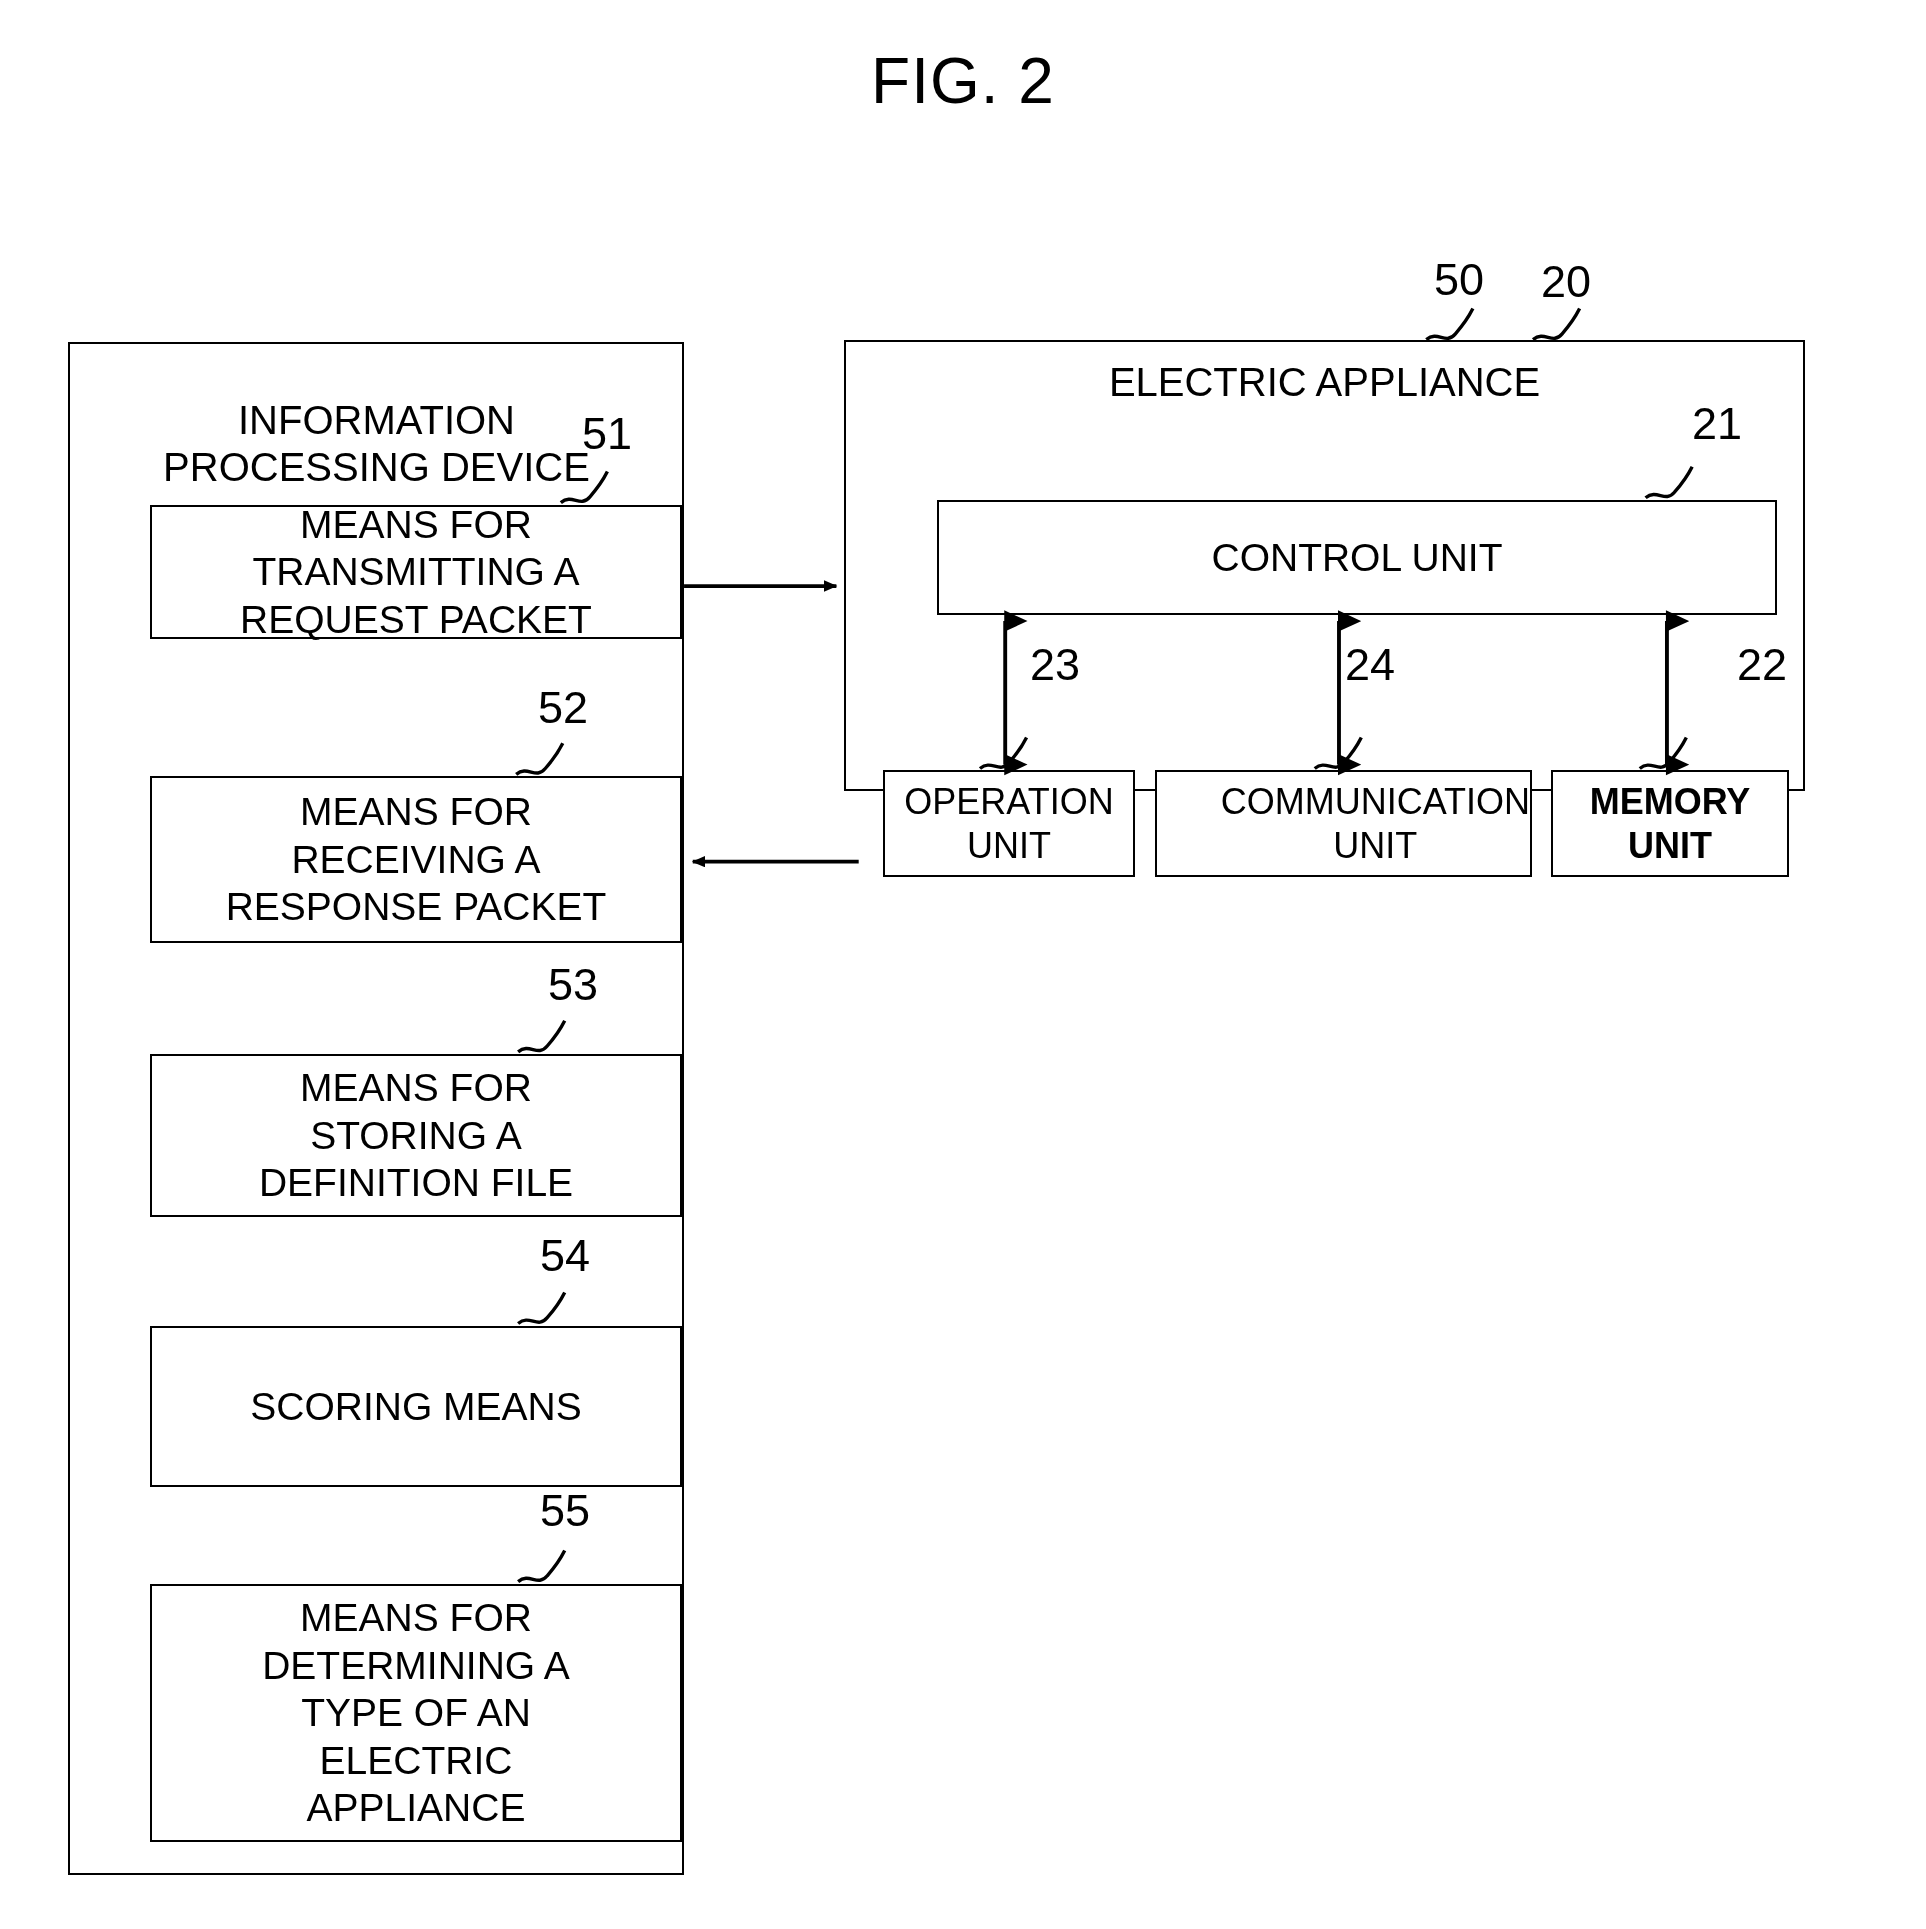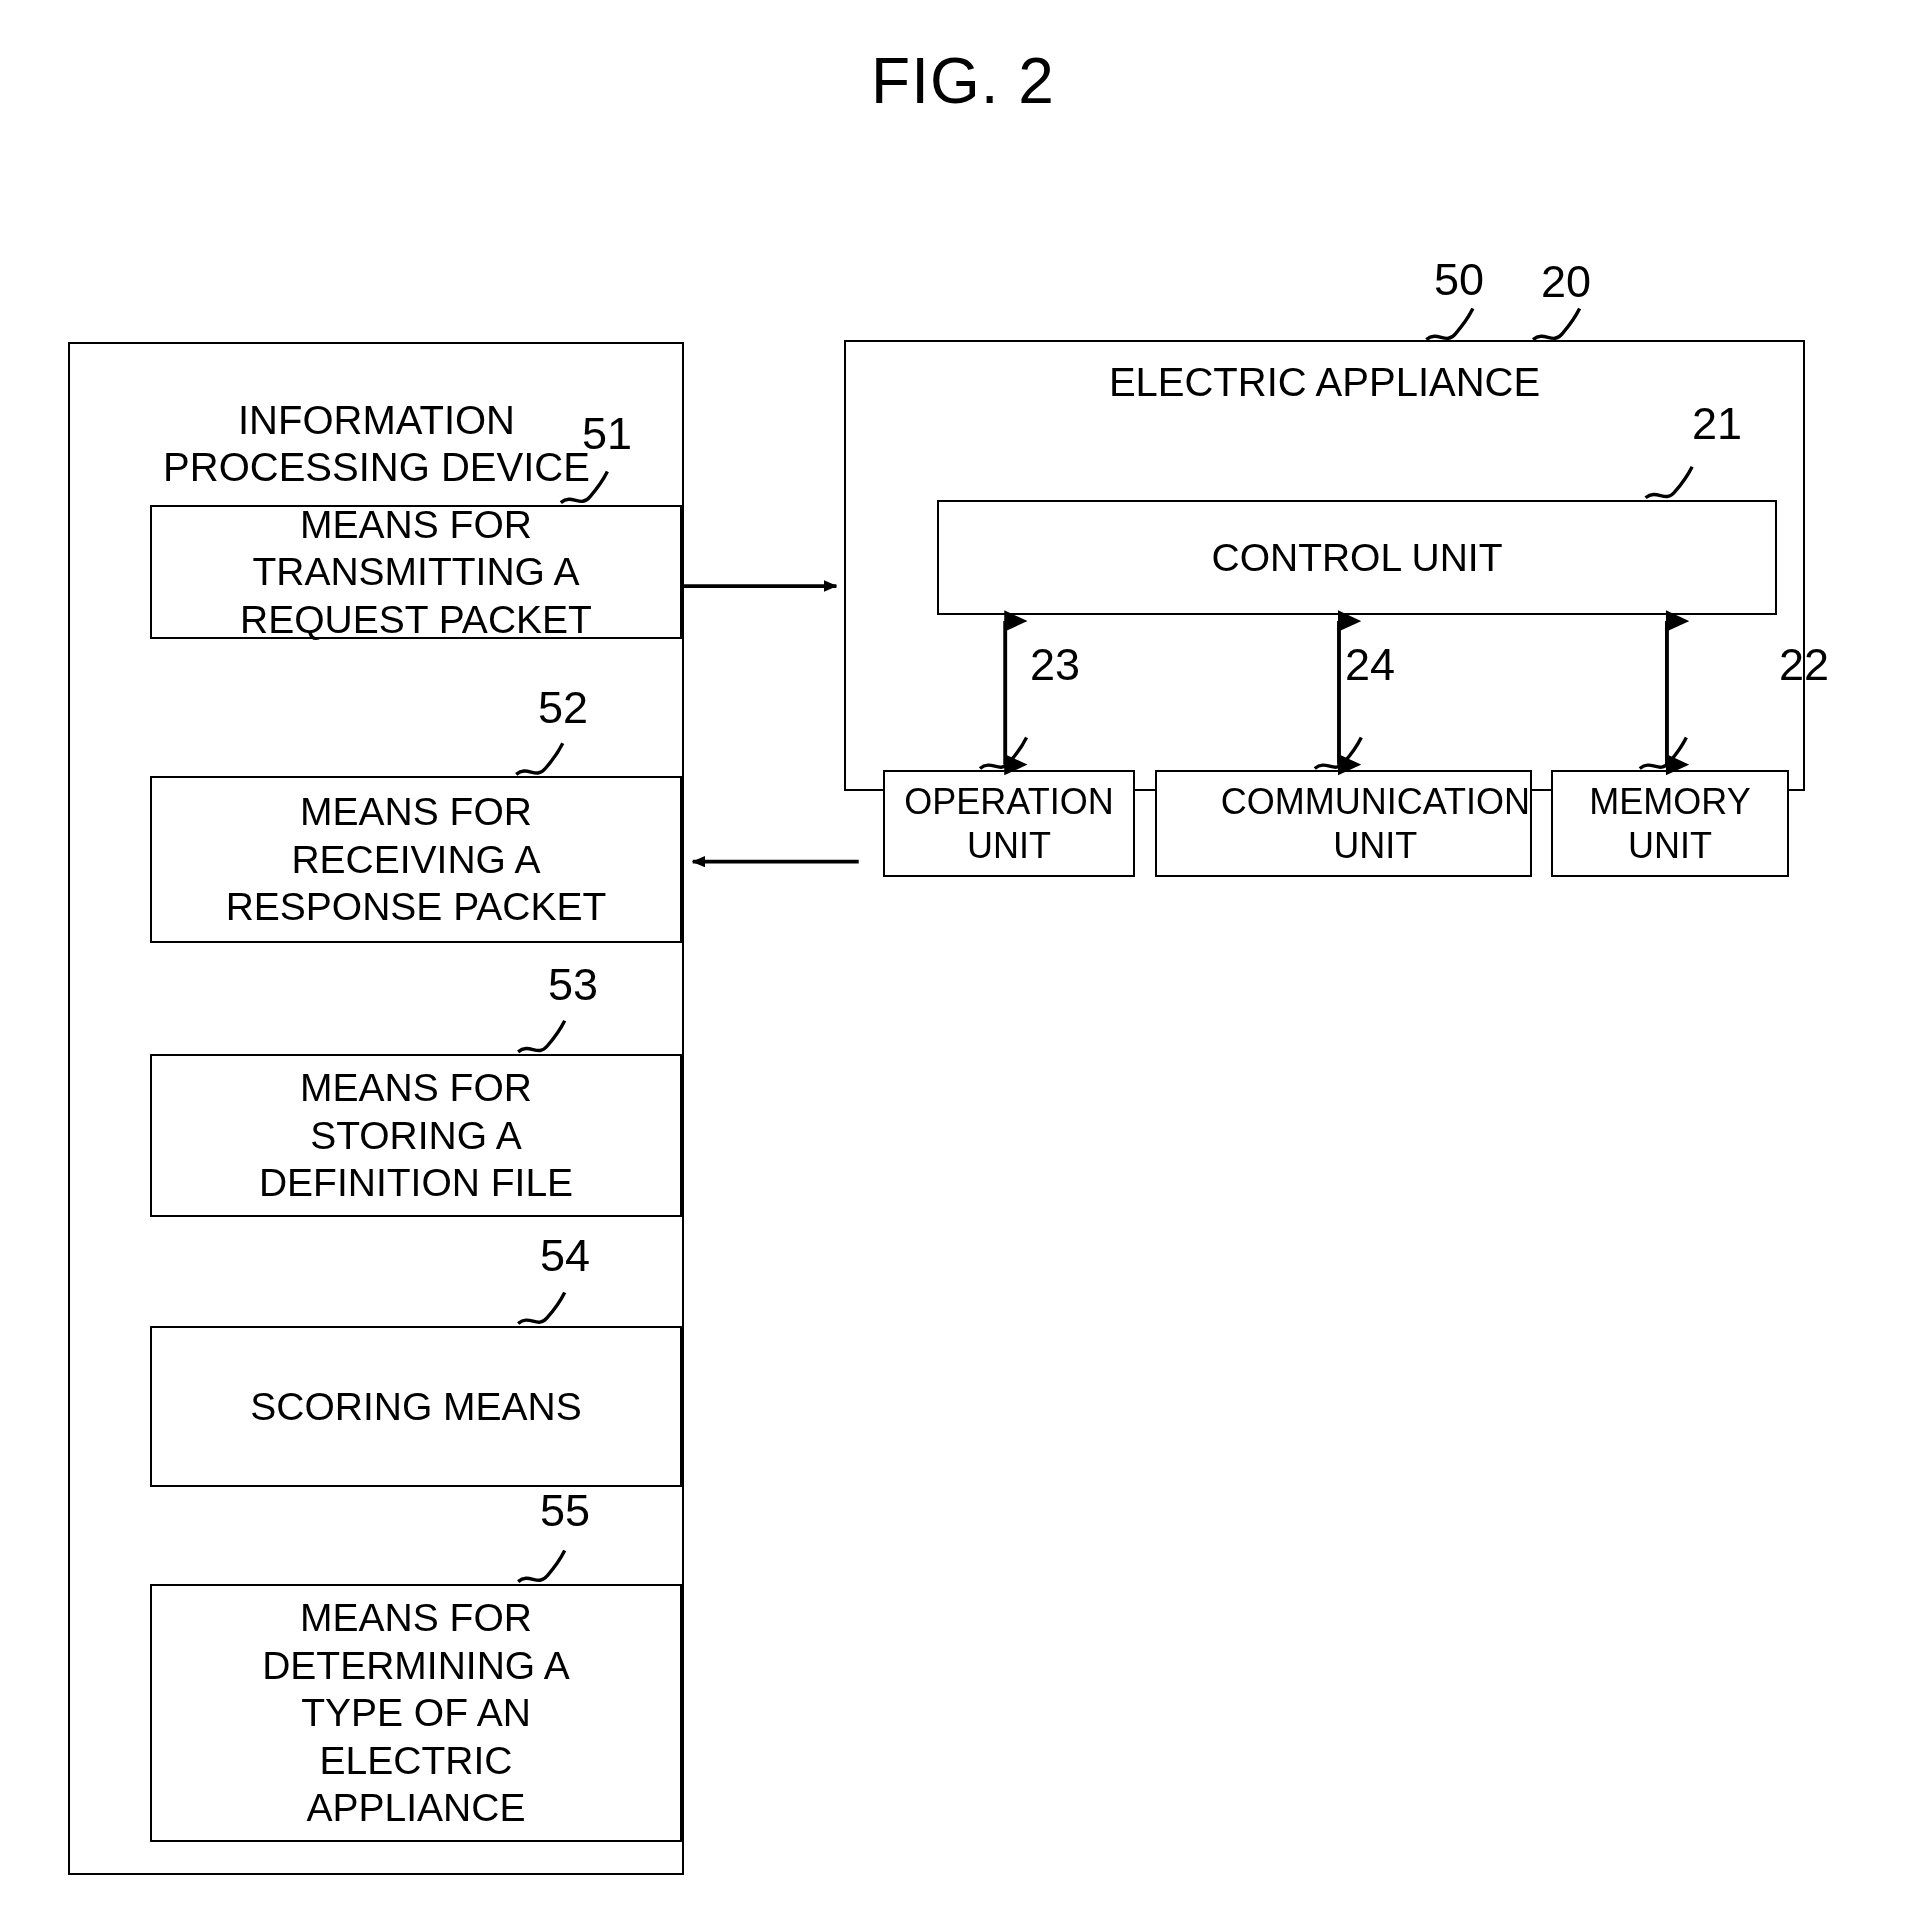--- a/index.html
+++ b/index.html
@@ -99,7 +99,7 @@
   #ref-21 { left: 1692px; top: 398px; }
   #ref-23 { left: 1010px; top: 639px; margin-left: 20px; }
   #ref-24 { left: 1345px; top: 639px; }
-  #ref-22 { left: 1737px; top: 639px; margin-left: 42px; }
+  #ref-22 { left: 1737px; top: 639px; }
 
   
   #ref-50 { left: 1434px; top: 254px; }

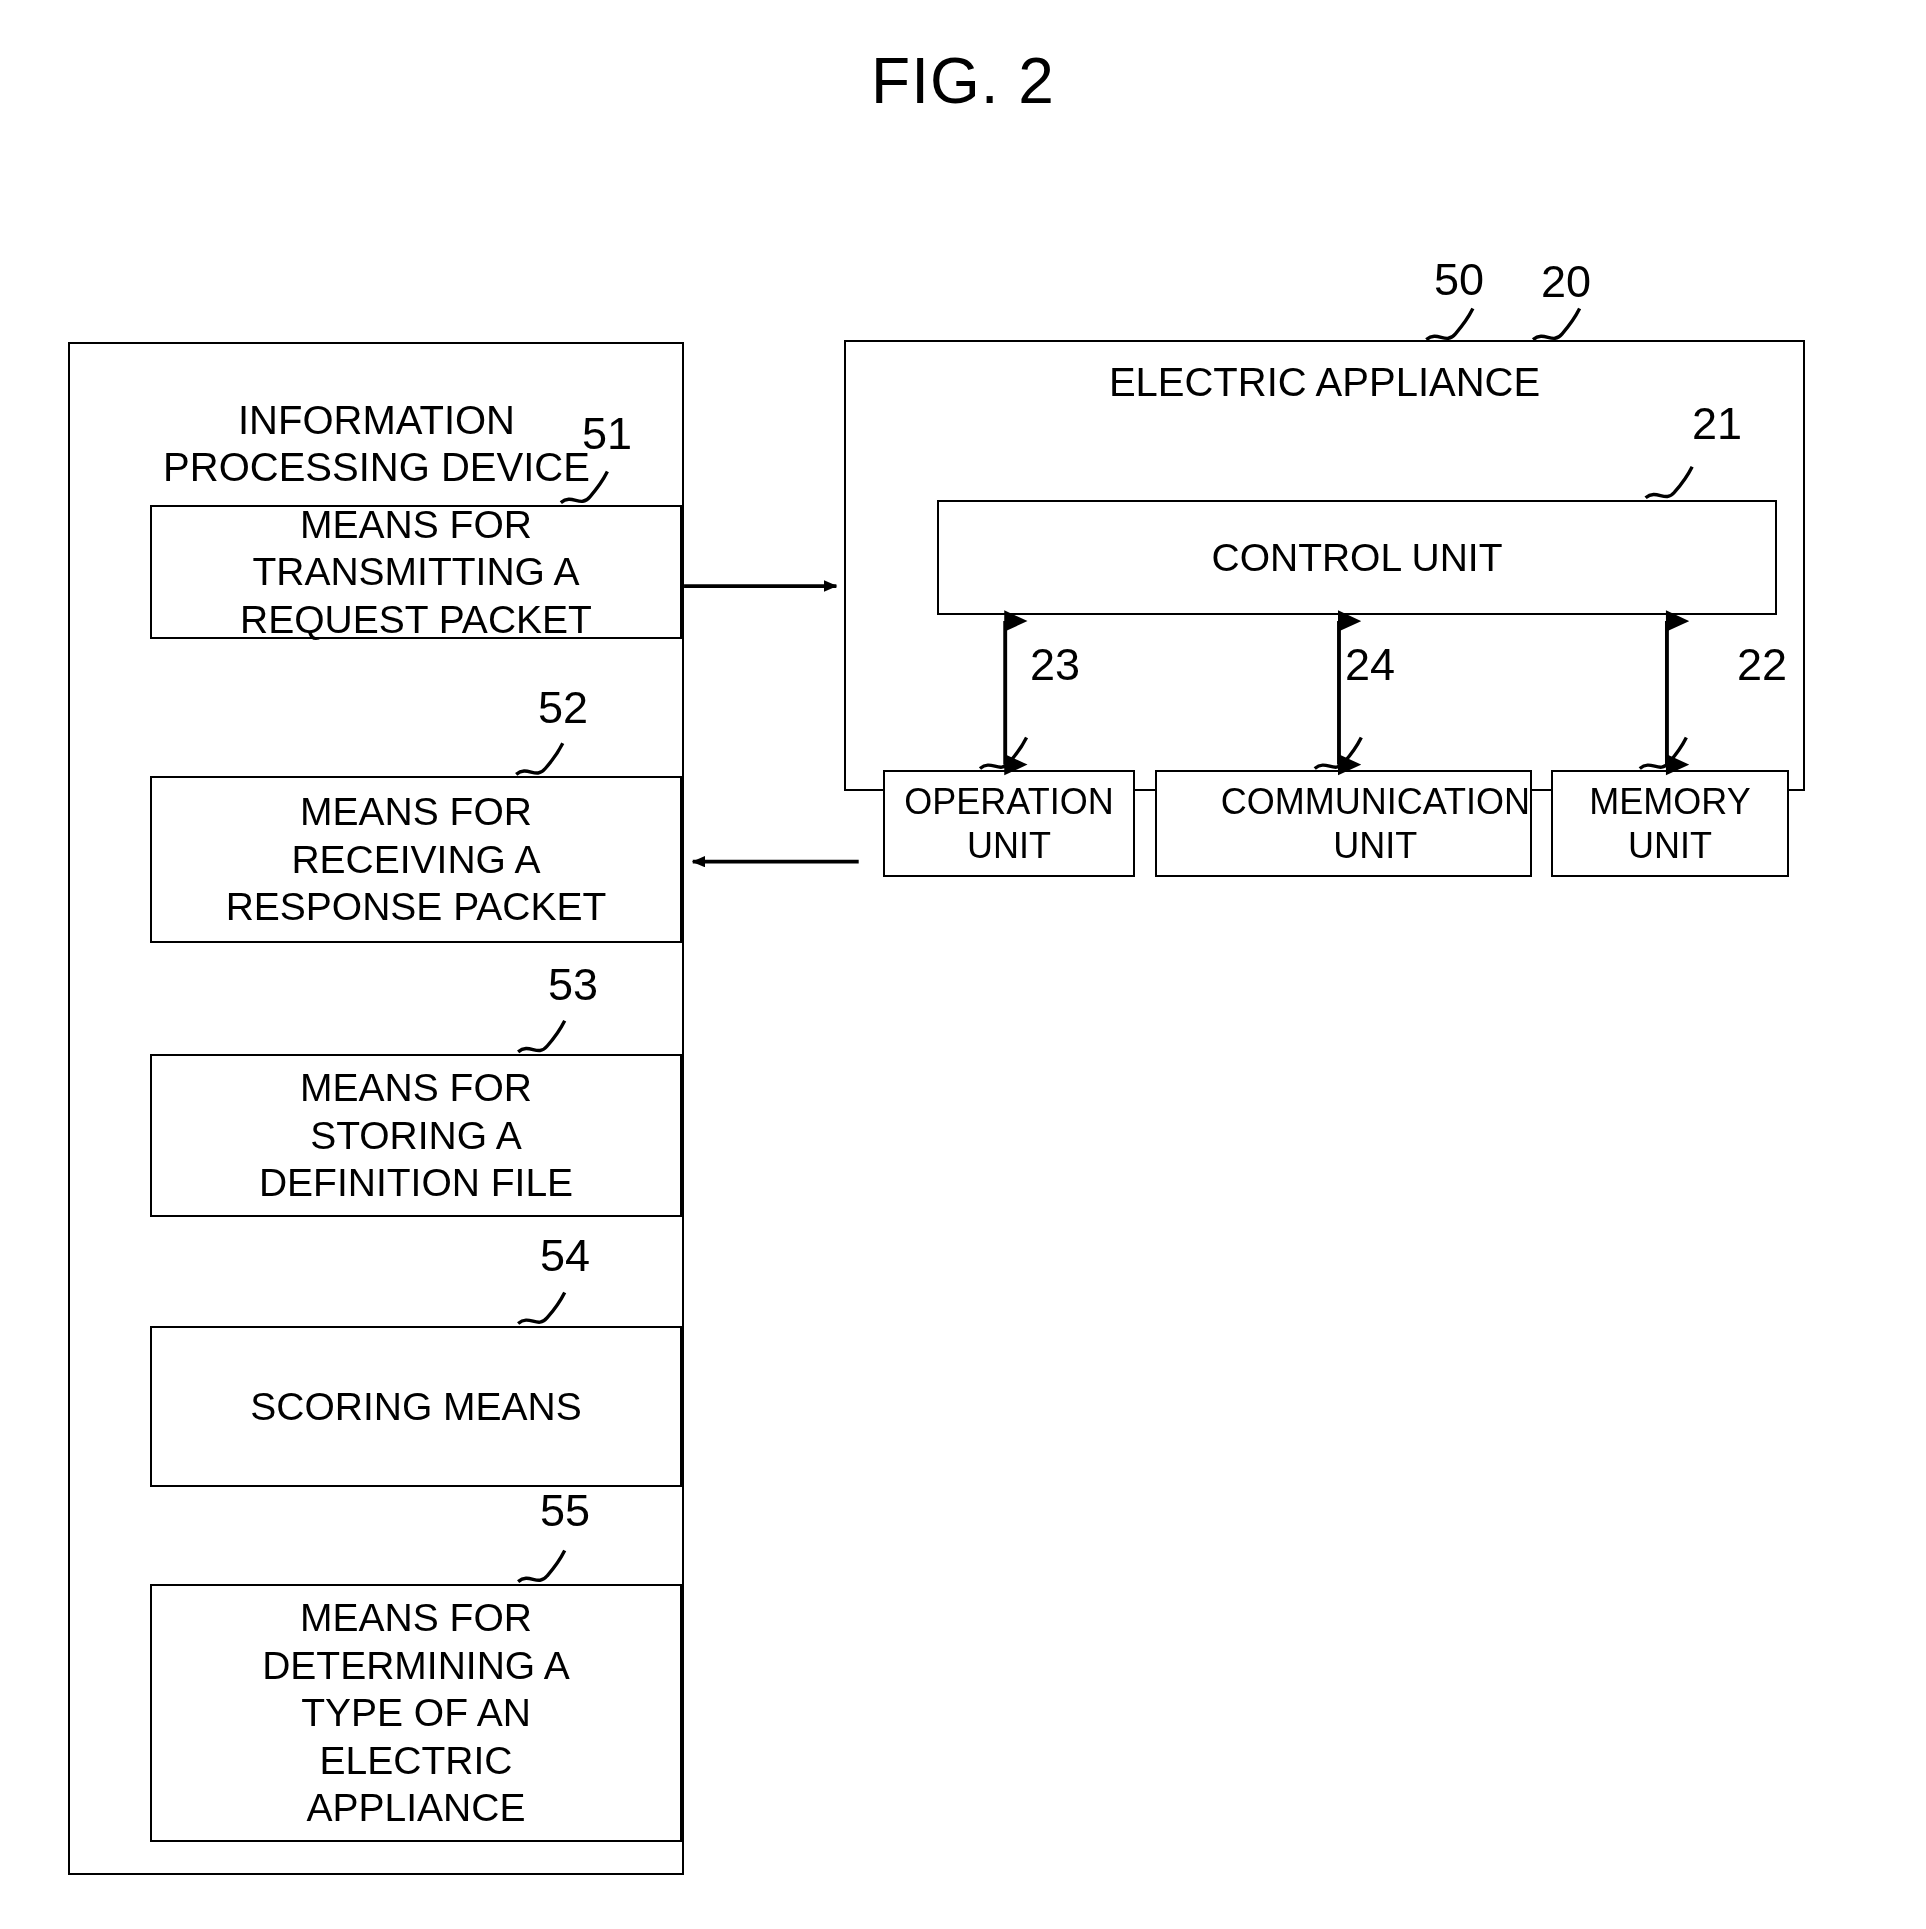--- a/index.html
+++ b/index.html
@@ -87,7 +87,7 @@
   #box-21 { left: 893px;  top: 500px; width: 840px; height: 115px; margin-left: 44px; }
   #box-23 { left: 883px;  top: 770px; width: 252px; height: 107px; font-size: 36px; }
   #box-24 { left: 1155px; top: 770px; width: 377px; height: 107px; font-size: 36px; justify-content: flex-end; }
-  #box-22 { left: 1551px; top: 770px; width: 238px; height: 107px; font-size: 36px; }
+  #box-22 { left: 1551px; top: 770px; width: 238px; height: 107px; font-size: 36px; font-weight: bold; }
 
   #ref-50 { left: 1434px; top: 254px; }
   #ref-20 { left: 1541px; top: 256px; }

